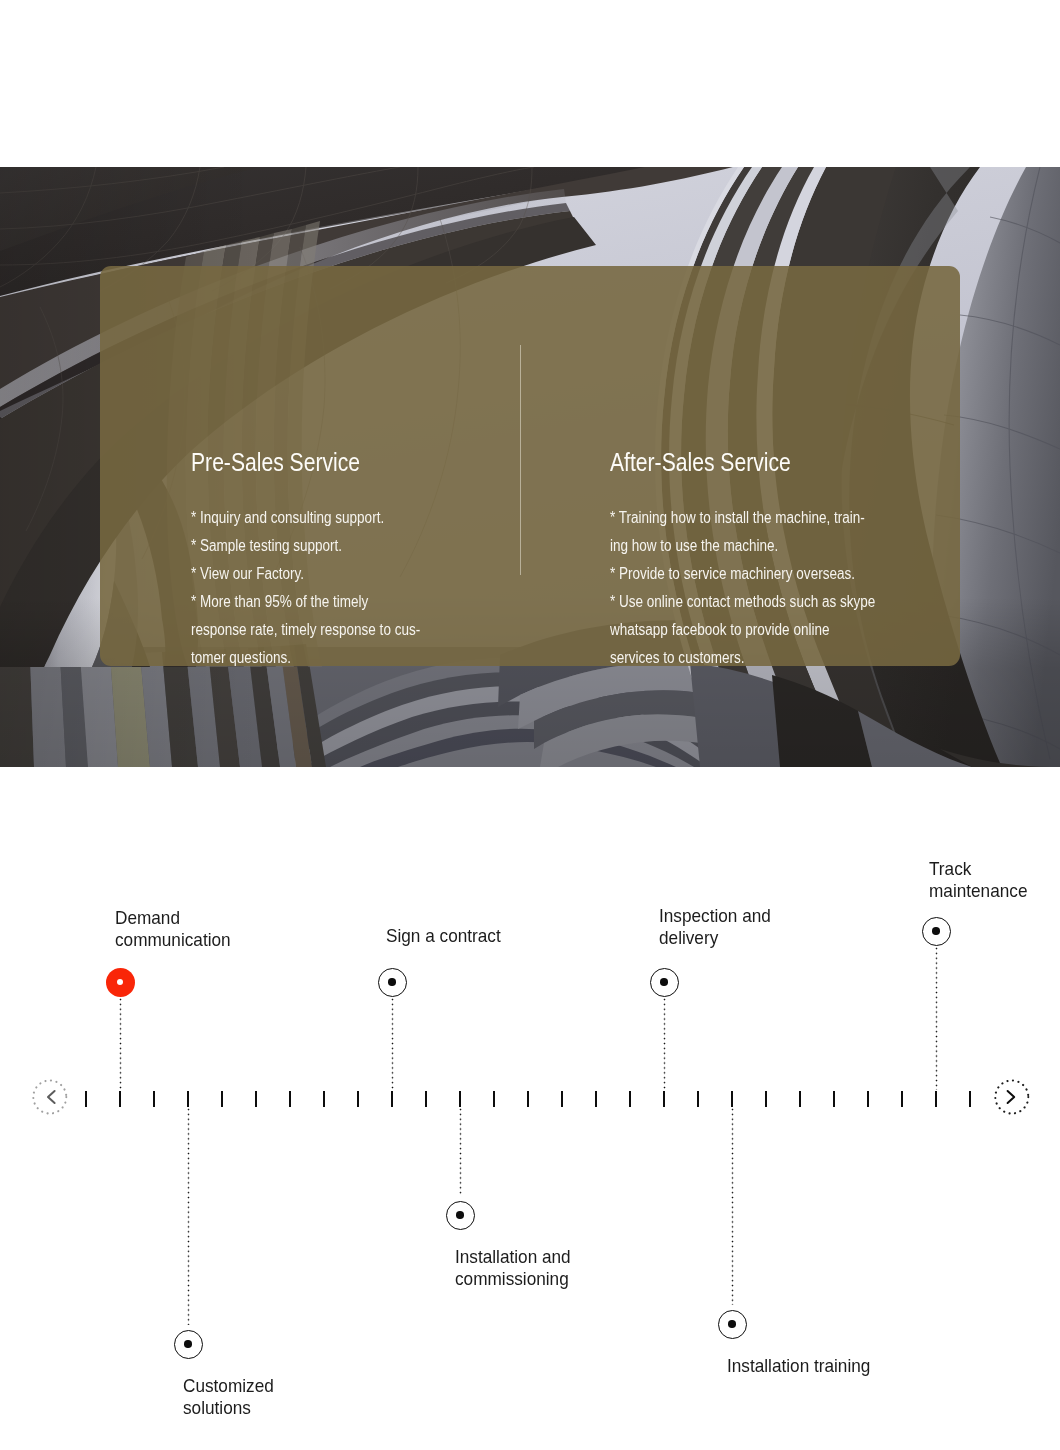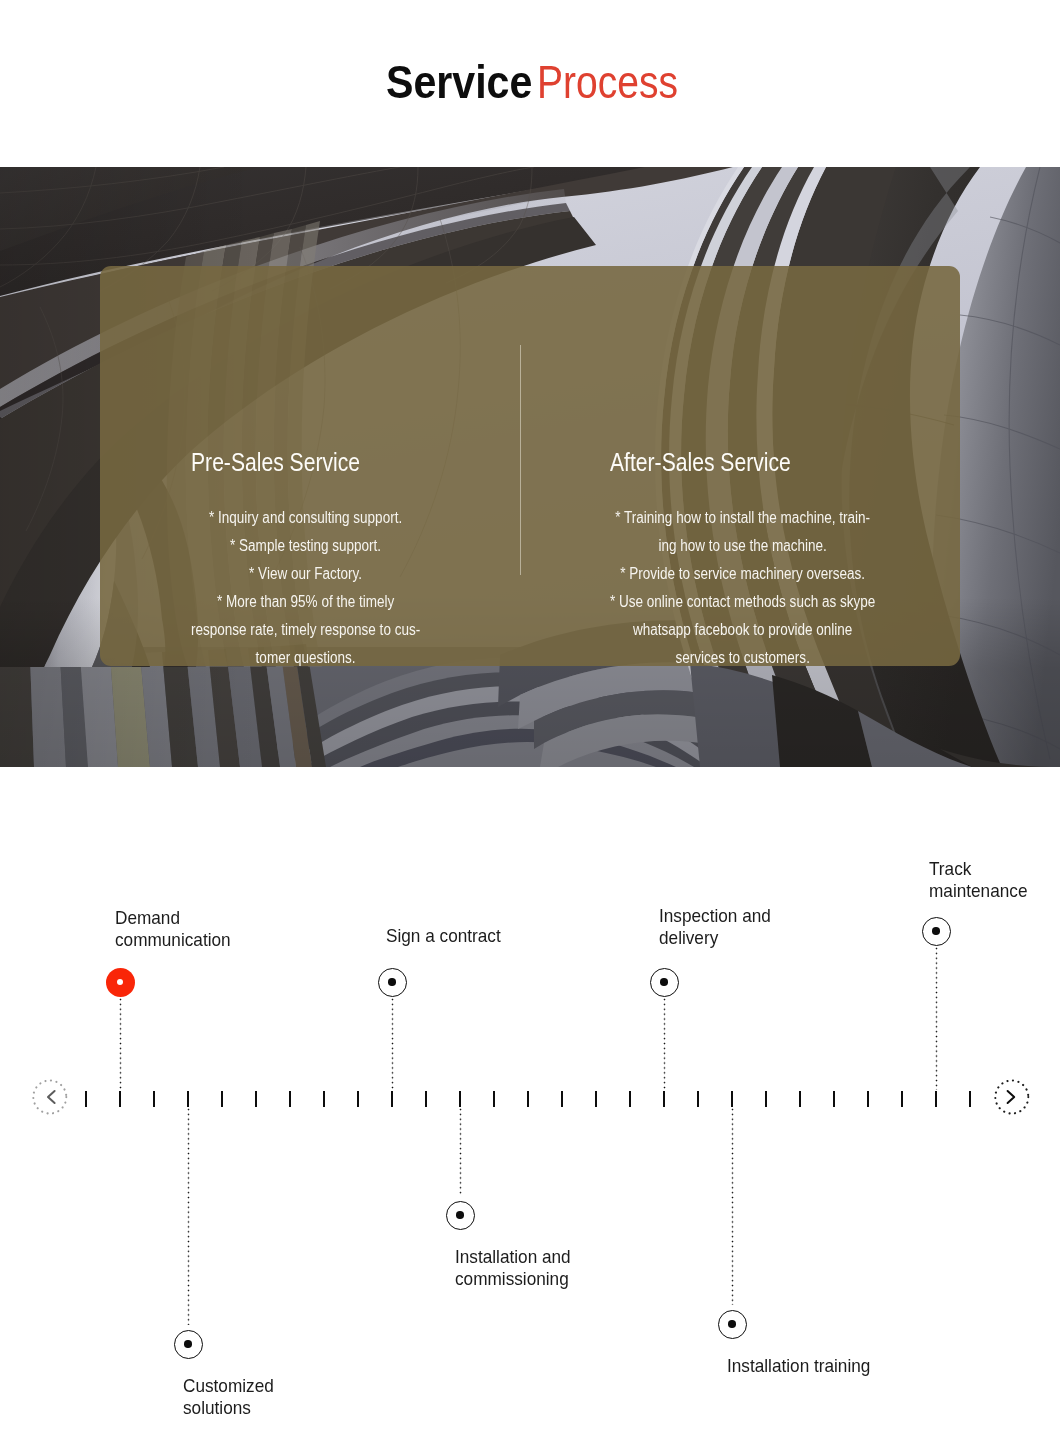--- a/index.html
+++ b/index.html
@@ -37,12 +37,6 @@
 
 <div class="page">
 
-  <div class="heading">
-    <div class="heading-inner">
-        <span class="h-bold">Service</span>
-        <span class="h-light">Process</span>
-      </div>
-  </div>
 
   <div class="banner">
     <svg width="1060" height="600" viewBox="0 0 1060 600" shape-rendering="geometricPrecision">

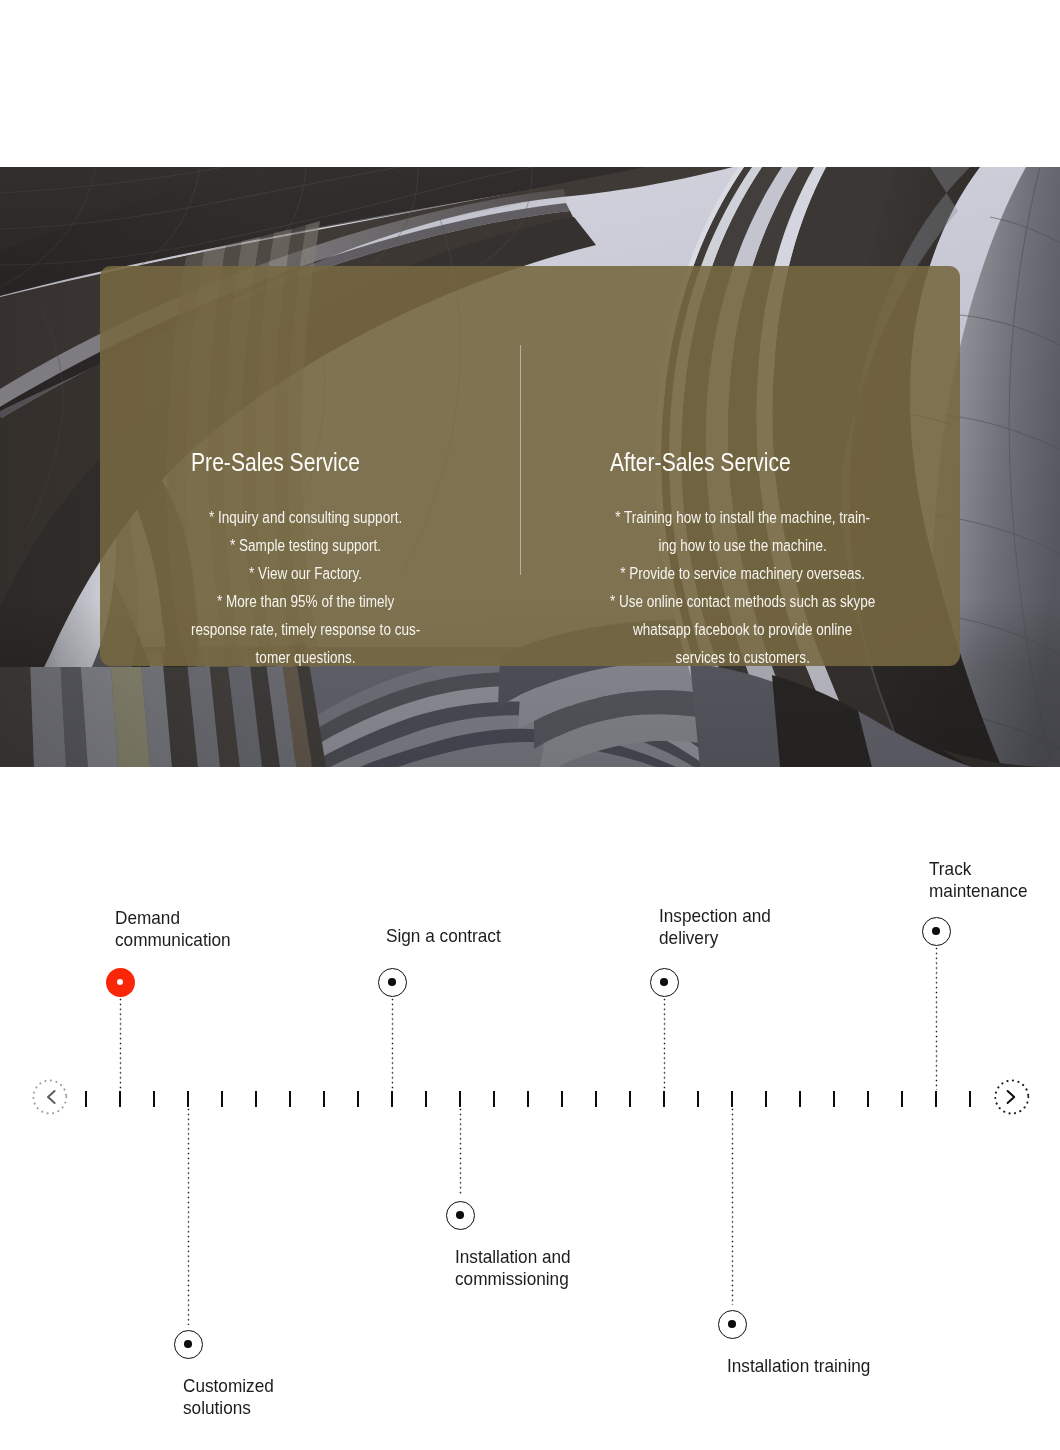--- a/index.html
+++ b/index.html
@@ -14,7 +14,7 @@
   .banner{position:absolute;left:0;top:167px;width:1060px;height:600px;overflow:hidden;}
   .banner svg{position:absolute;left:0;top:0;}
   .panel{position:absolute;left:100px;top:99px;width:860px;height:400px;border-radius:11px;
-         background:rgba(118,104,64,0.885);text-align:center;}
+         background:rgba(118,104,64,0.885);}
   .panel-col{position:absolute;top:0;}
   .p-title{position:absolute;top:182px;font-size:25px;color:#fdfcf8;font-weight:400;letter-spacing:0px;white-space:nowrap;transform:scaleX(0.845);transform-origin:left top;}
   .p-body{position:absolute;top:238px;}

